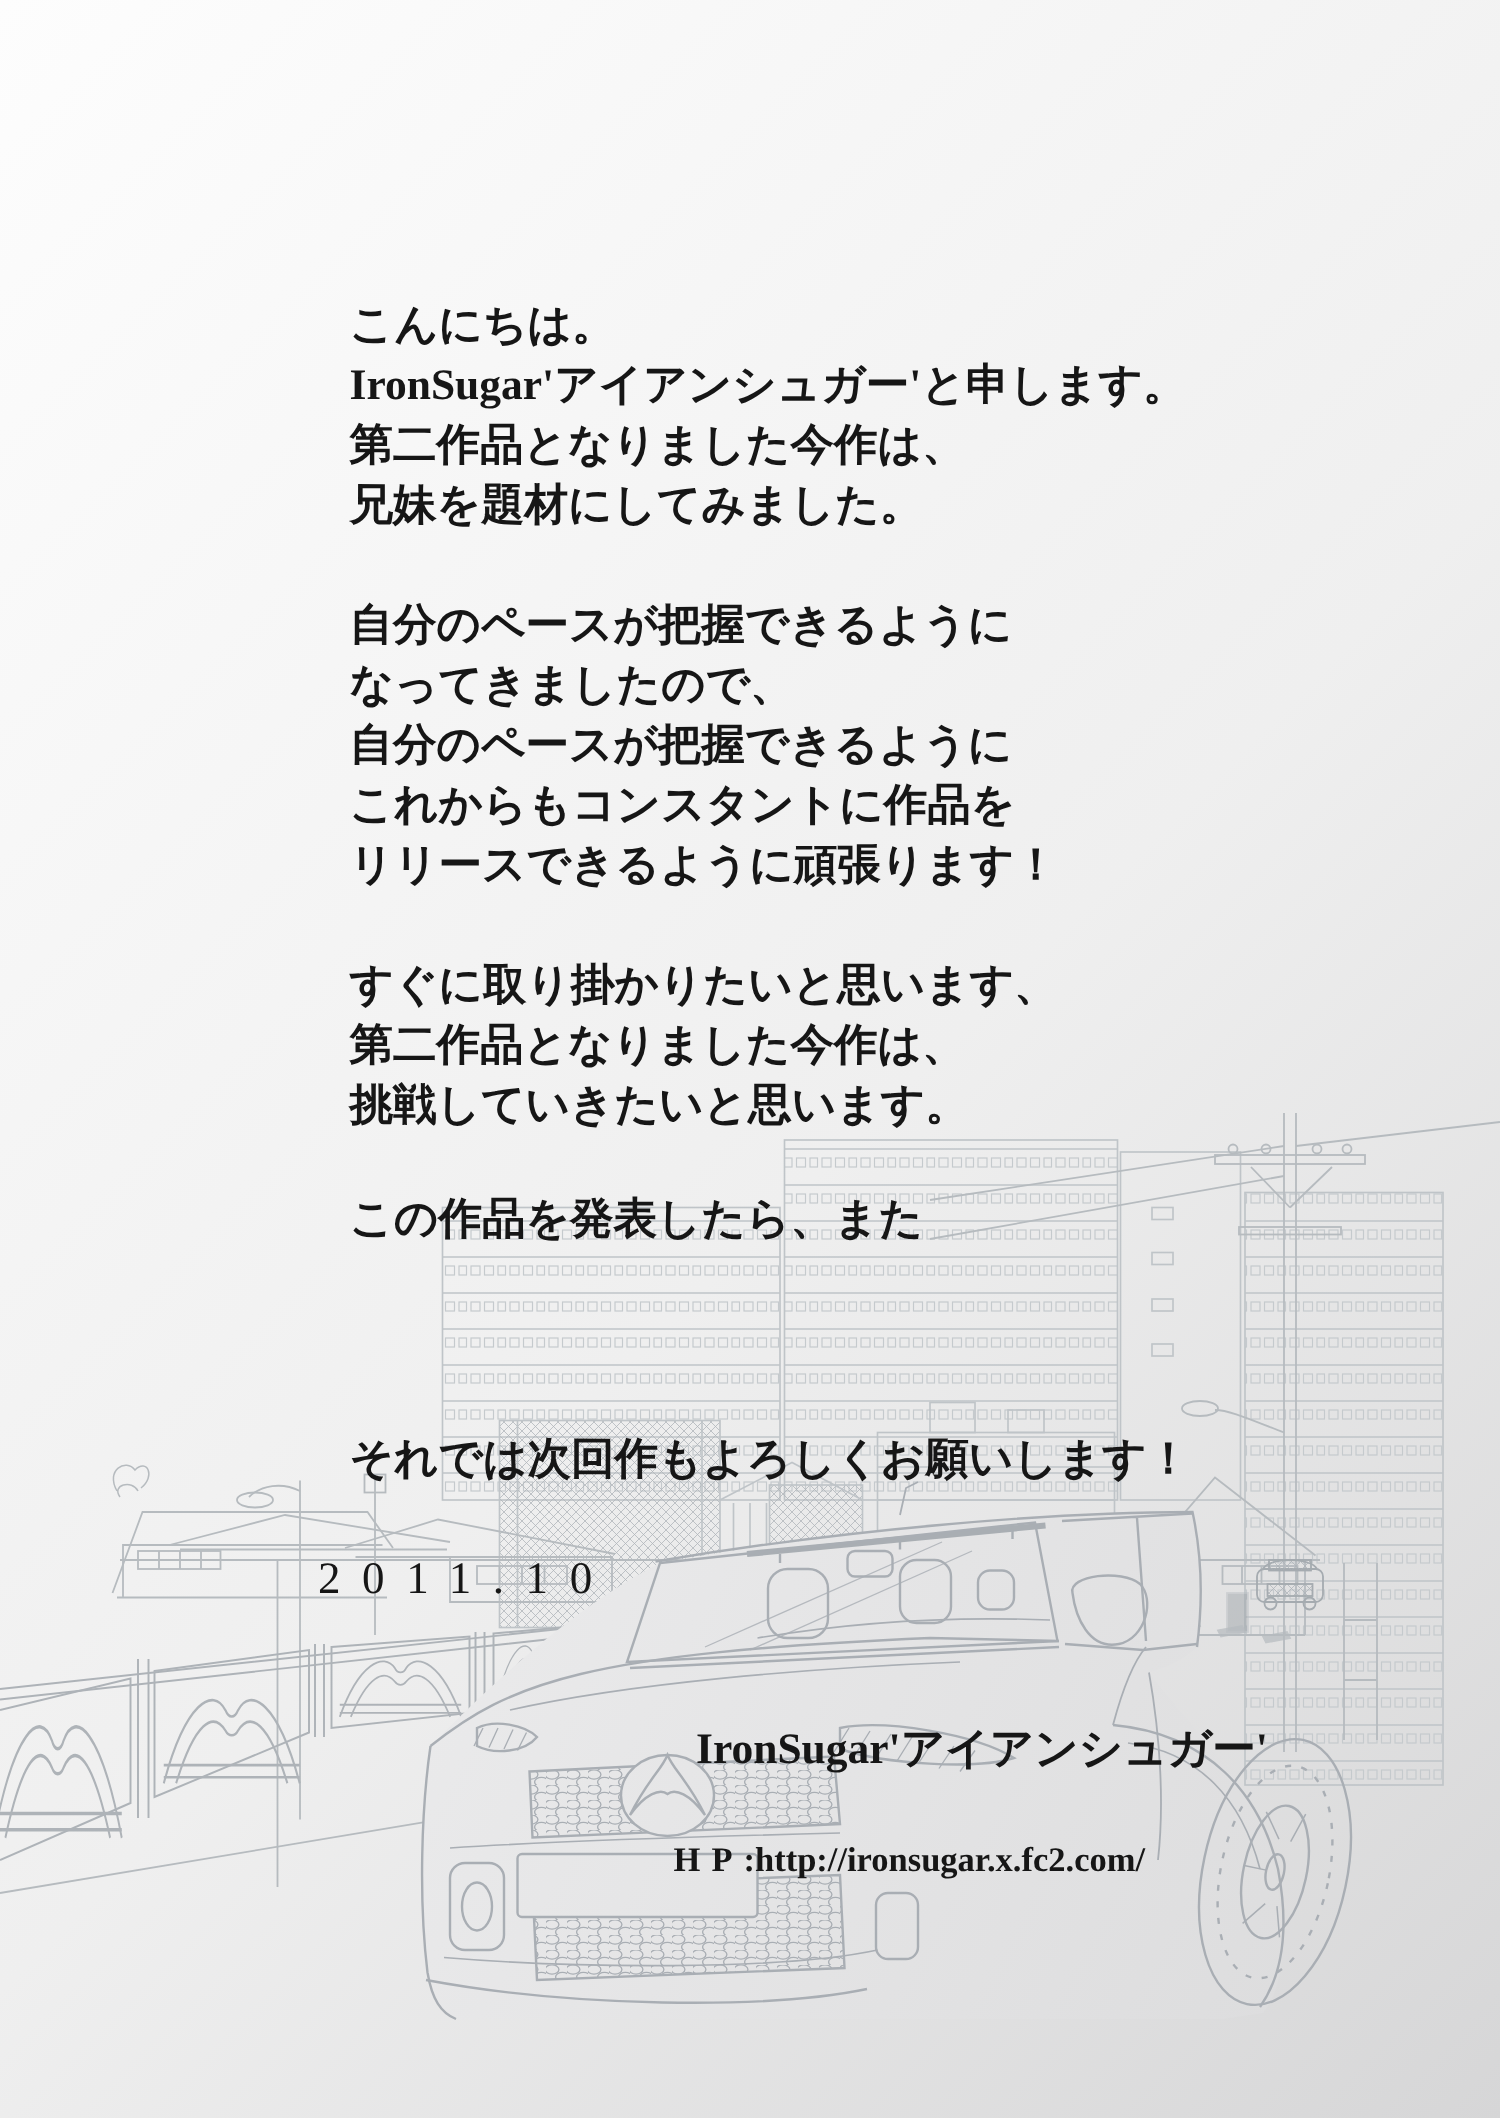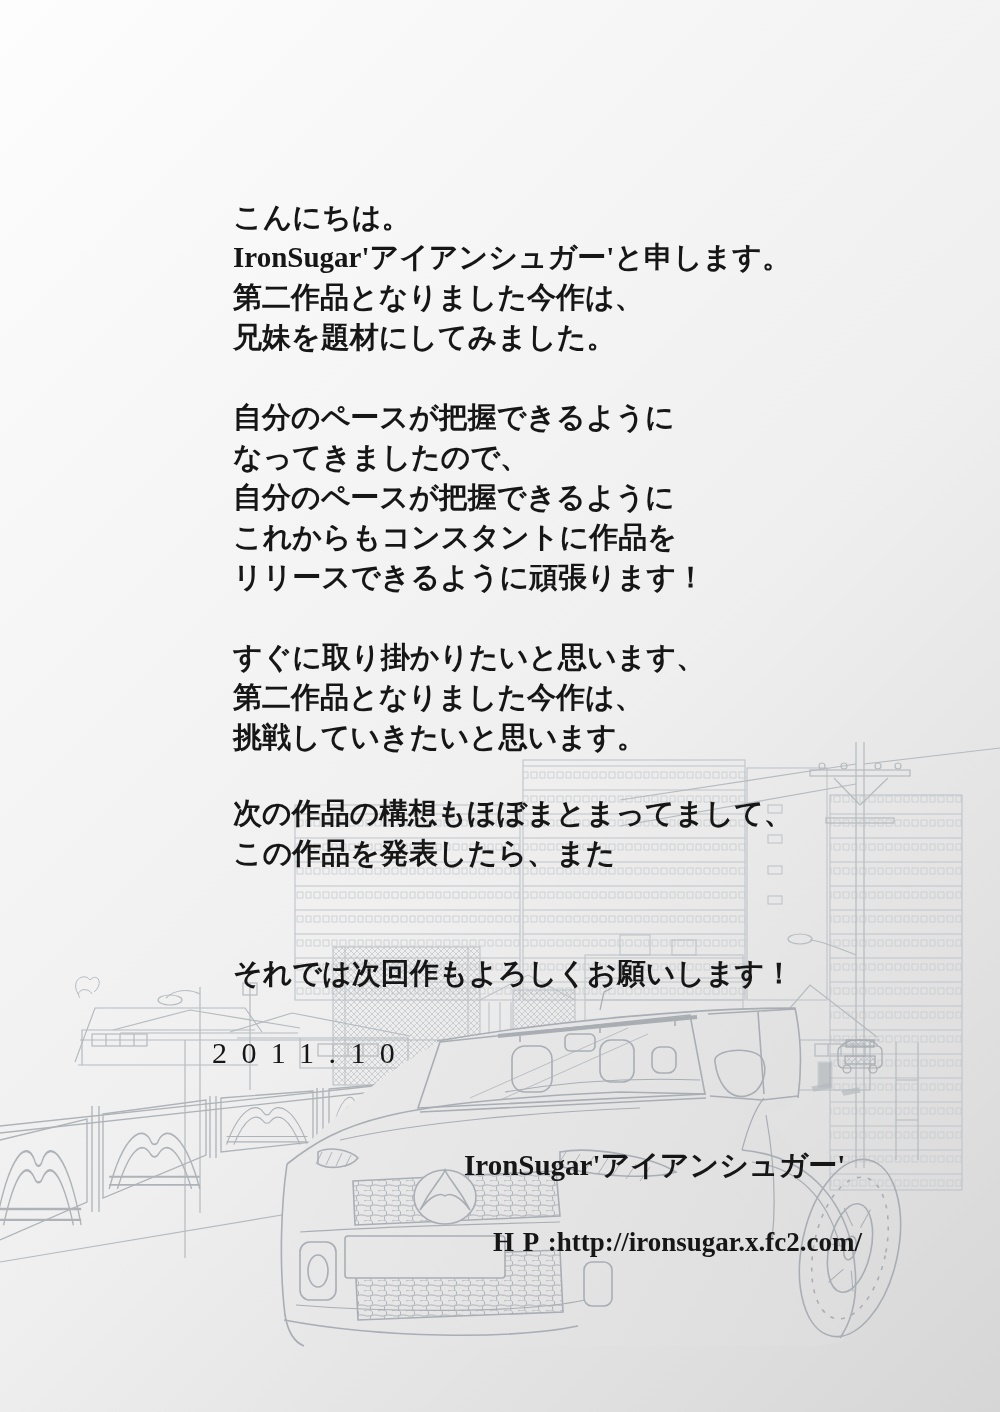--- a/index.html
+++ b/index.html
@@ -212,7 +212,6 @@
   </div>
 
   <div class="para" style="top:793px">
-    <div class="line">次の作品の構想もほぼまとまってまして、</div>
     <div class="line">この作品を発表したら、また</div>
   </div>
 

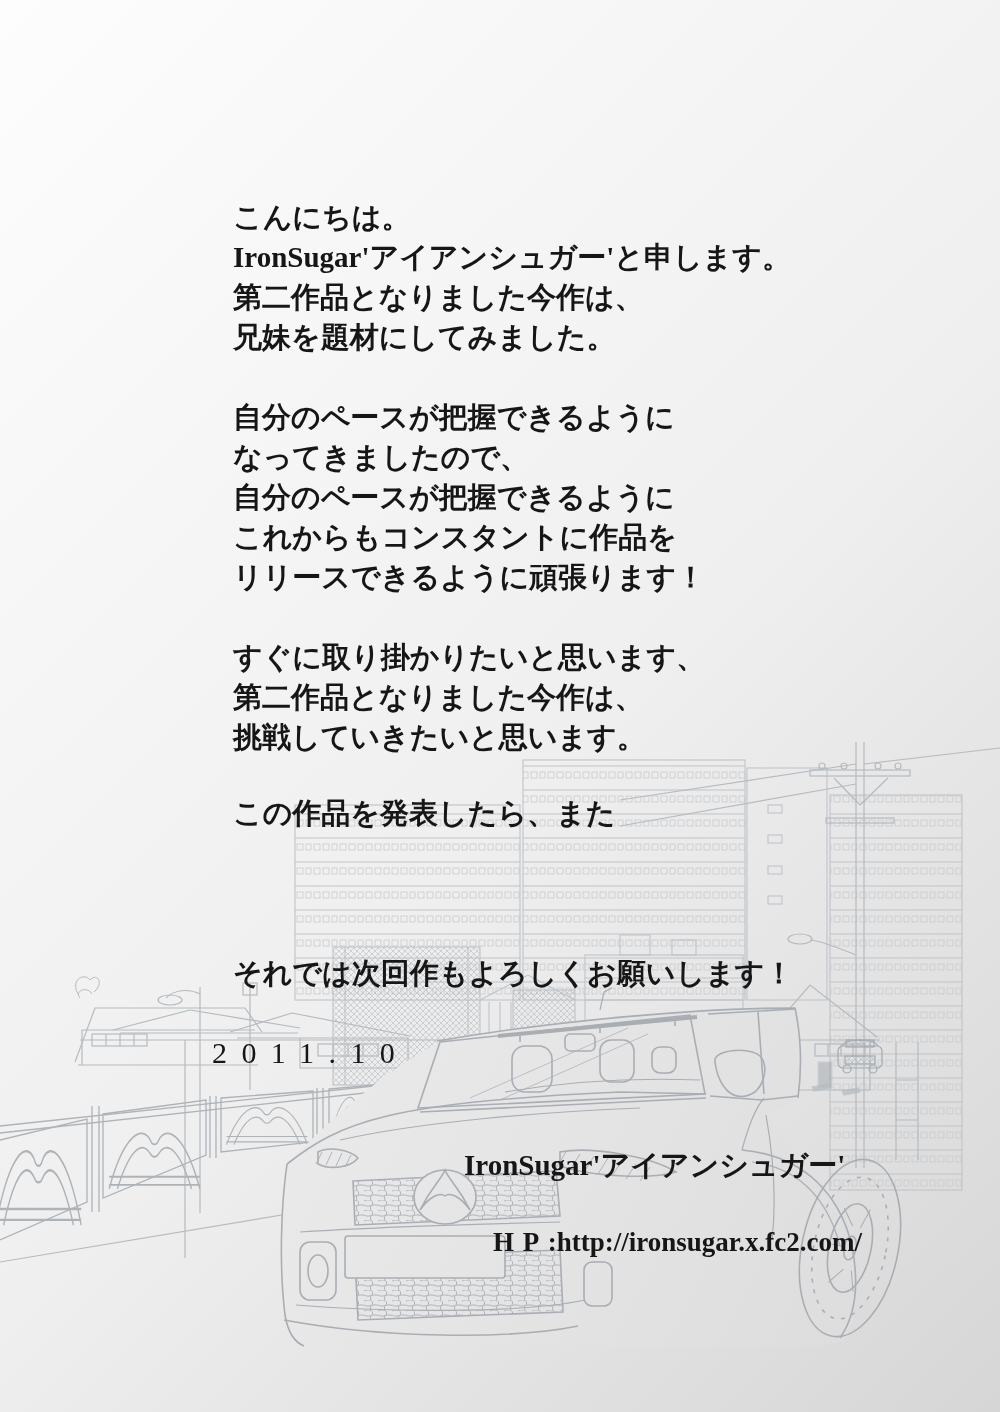--- a/index.html
+++ b/index.html
@@ -19,7 +19,7 @@
   .date{position:absolute;left:212px;top:1036px;font-size:30px;font-weight:normal;
         letter-spacing:0.48em;white-space:nowrap;}
   .signature{position:absolute;left:464px;top:1146px;font-size:29px;font-weight:bold;white-space:nowrap;}
-  .homepage{position:absolute;left:449px;top:1227px;font-size:27px;font-weight:bold;white-space:nowrap;margin-left:44px;}
+  .homepage{position:absolute;left:449px;top:1227px;font-size:23px;font-weight:bold;white-space:nowrap;}
   .homepage .hp{letter-spacing:0.32em;}
 </style>
 </head>

